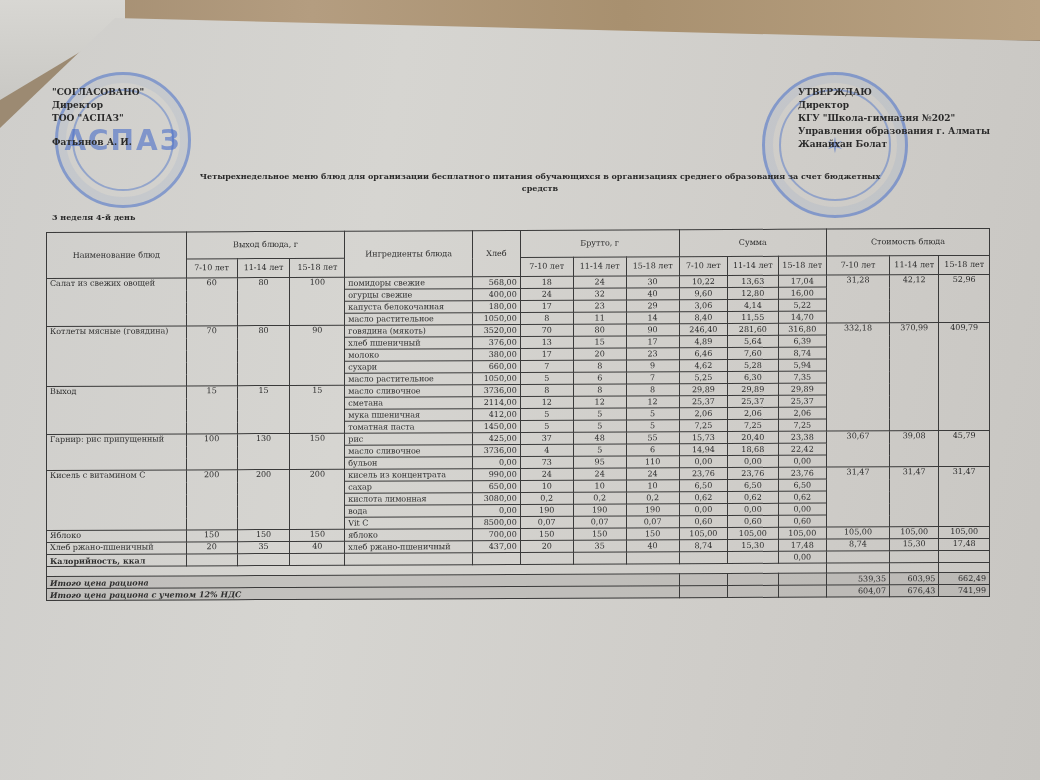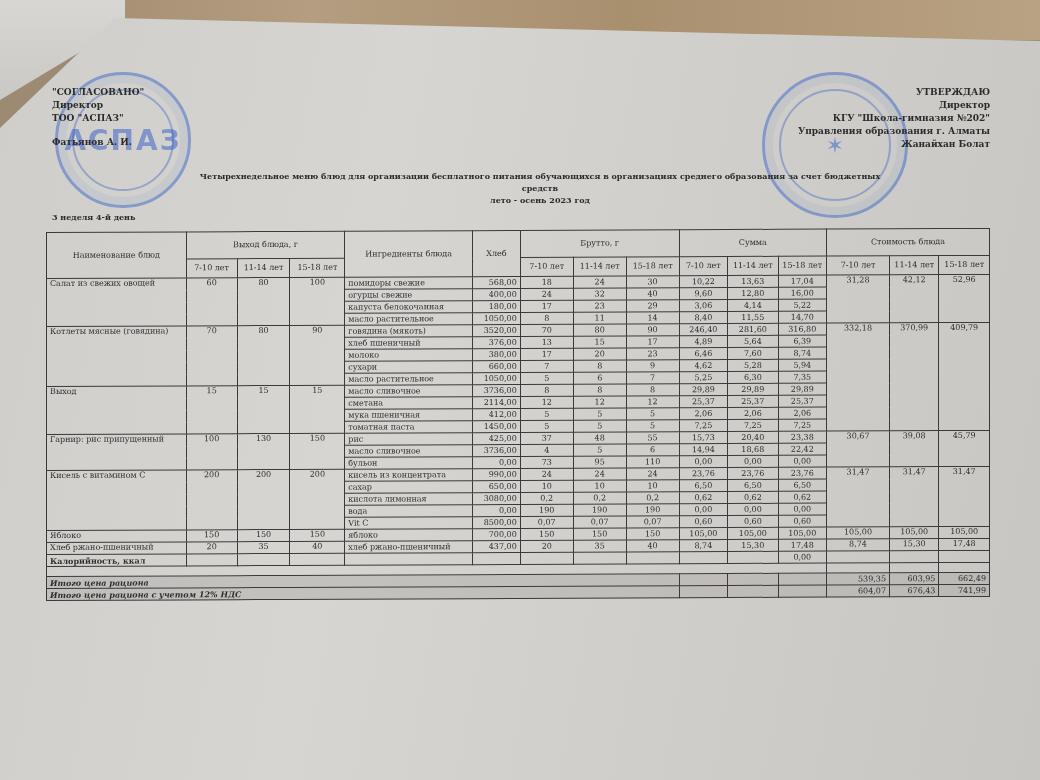--- a/index.html
+++ b/index.html
@@ -38,7 +38,7 @@
   }
   .hdr { position:absolute; font-size:9px; font-weight:bold; color:#2a2a2a; line-height:13px; }
   .hdr-left { left:52px; top:86px; }
-  .hdr-right { right:50px; top:86px; text-align:right; }
+  .hdr-right { right:50px; top:86px; }
   .title {
     position:absolute; left:190px; top:170px; width:700px; text-align:center;
     font-size:8px; font-weight:bold; color:#2a2a2a; line-height:12px;

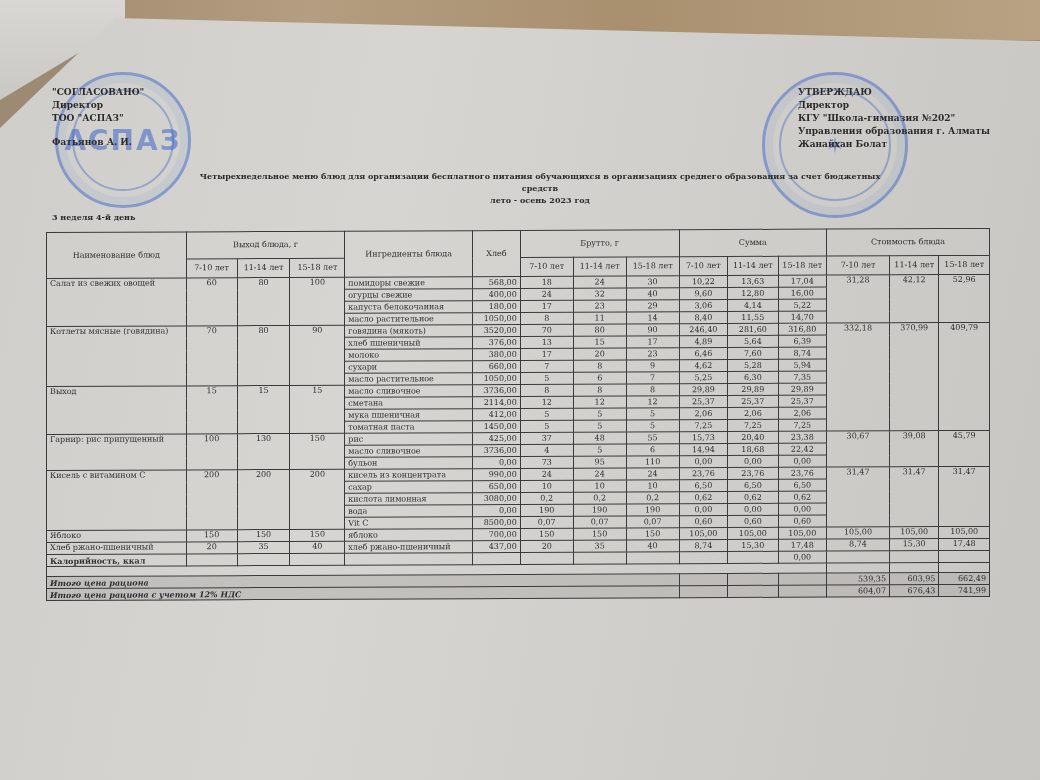--- a/index.html
+++ b/index.html
@@ -97,7 +97,6 @@
 
 <div class="title">
   <div>Четырехнедельное меню блюд для организации бесплатного питания обучающихся в организациях среднего образования за счет бюджетных средств</div>
-  <div>лето - осень 2023 год</div>
 </div>
 
 <div class="week">3 неделя 4-й день</div>

